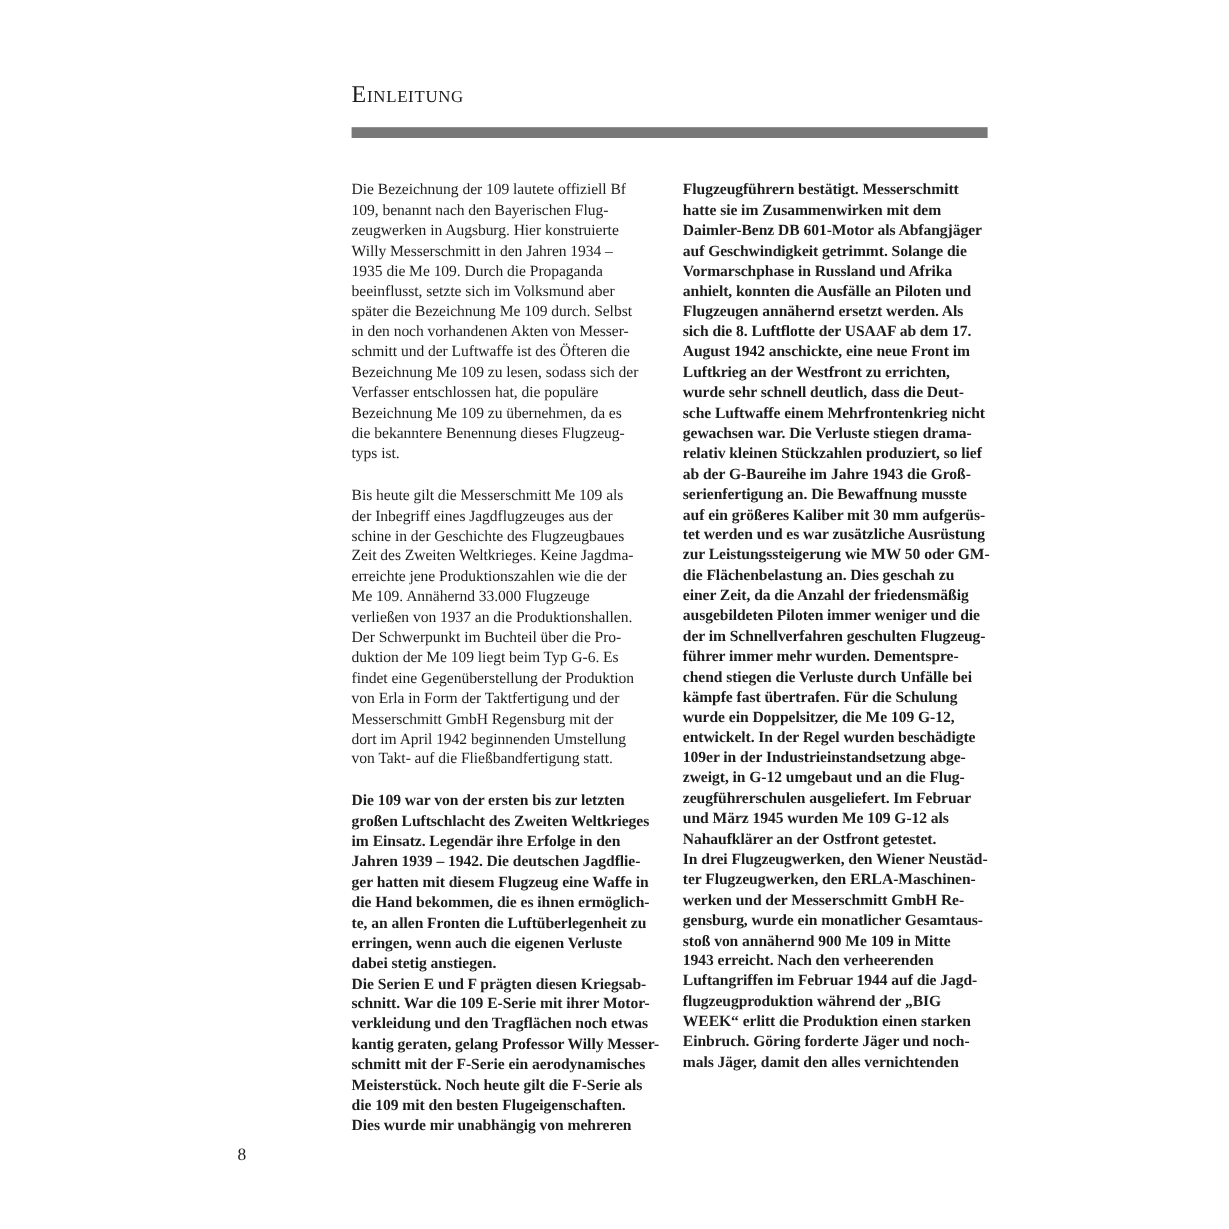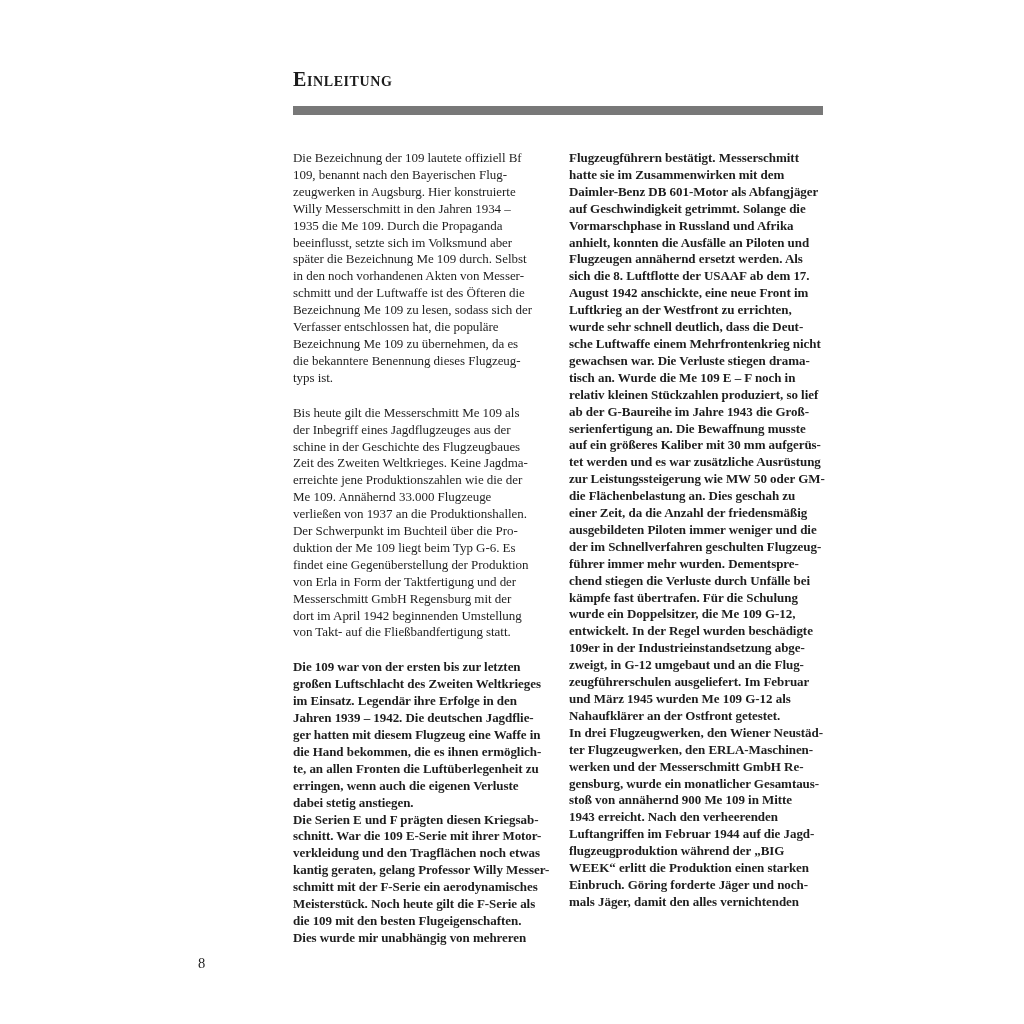--- a/index.html
+++ b/index.html
@@ -23,7 +23,7 @@
     font-variant: small-caps;
     letter-spacing: 0.6px;
     color: #1c1c1c;
-    font-weight: bold;
+    font-weight: normal;
     margin: 0;
   }
   .divider {

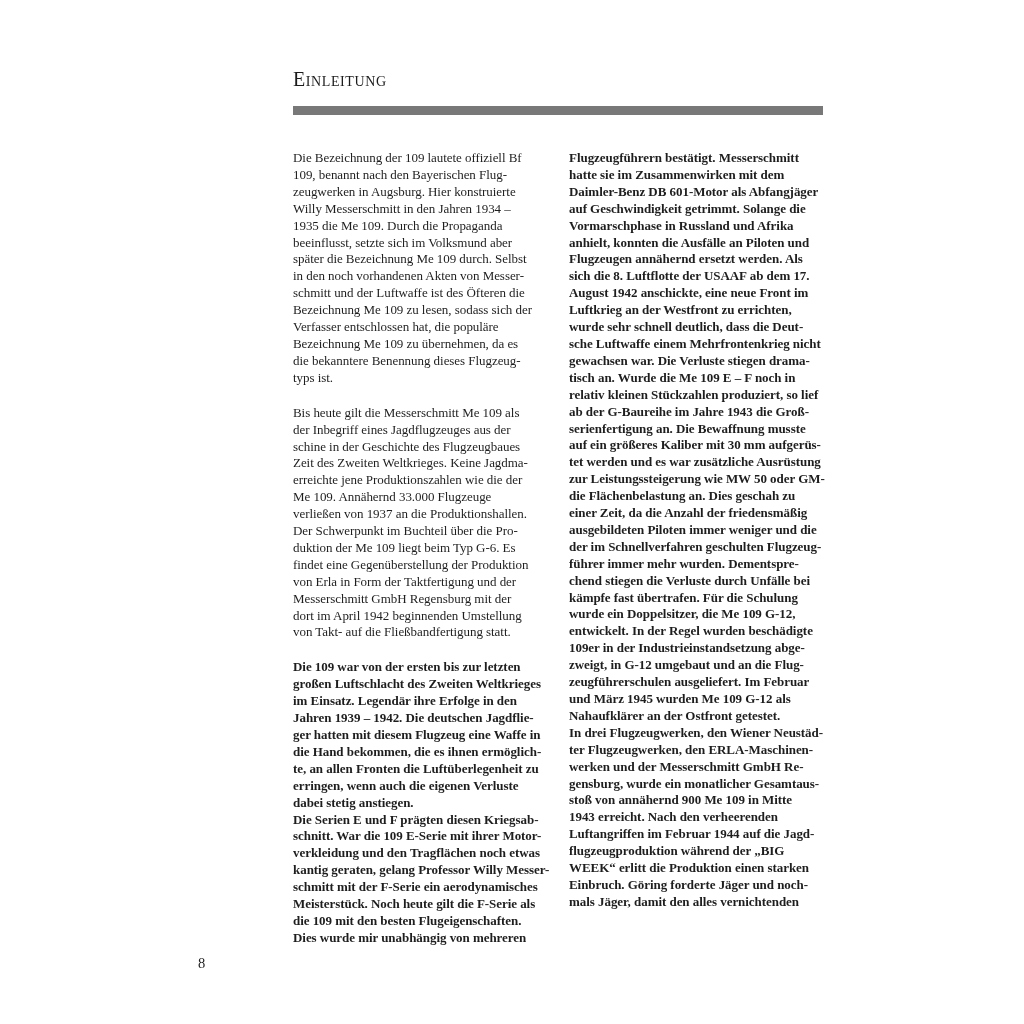--- a/index.html
+++ b/index.html
@@ -141,7 +141,6 @@
         <span class="line">wurde sehr schnell deutlich, dass die Deut-</span>
         <span class="line">sche Luftwaffe einem Mehrfrontenkrieg nicht</span>
         <span class="line">gewachsen war. Die Verluste stiegen drama-</span>
-        <span class="line">tisch an. Wurde die Me 109 E – F noch in</span>
         <span class="line">relativ kleinen Stückzahlen produziert, so lief</span>
         <span class="line">ab der G-Baureihe im Jahre 1943 die Groß-</span>
         <span class="line">serienfertigung an. Die Bewaffnung musste</span>

